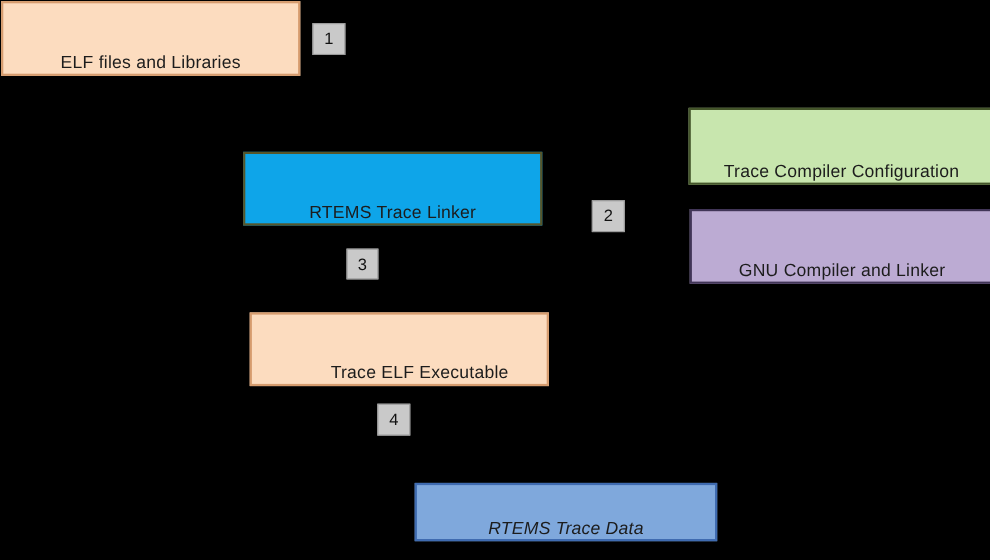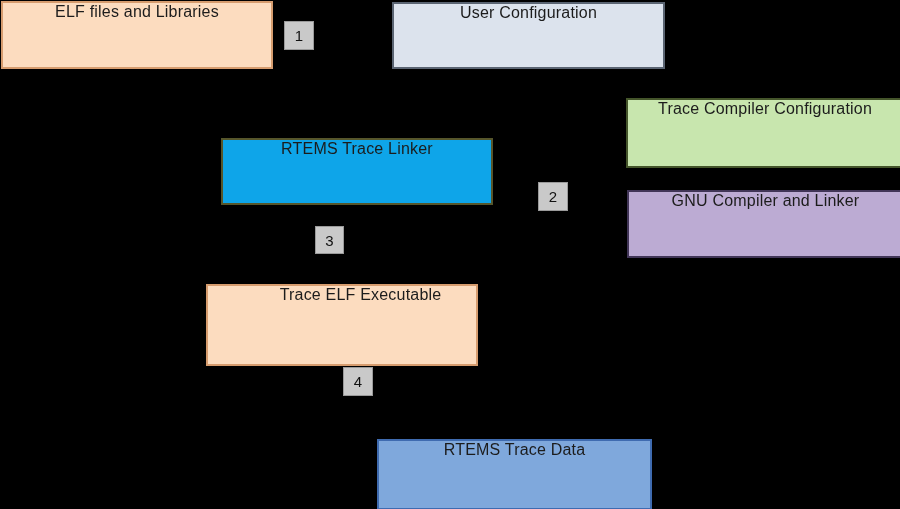--- a/index.html
+++ b/index.html
@@ -25,7 +25,7 @@
     box-sizing: border-box;
     border: 2px solid #333;
     display: flex;
-    align-items: flex-start;
+    align-items: flex-end;
     justify-content: center;
     text-align: center;
     font-size: 16px;

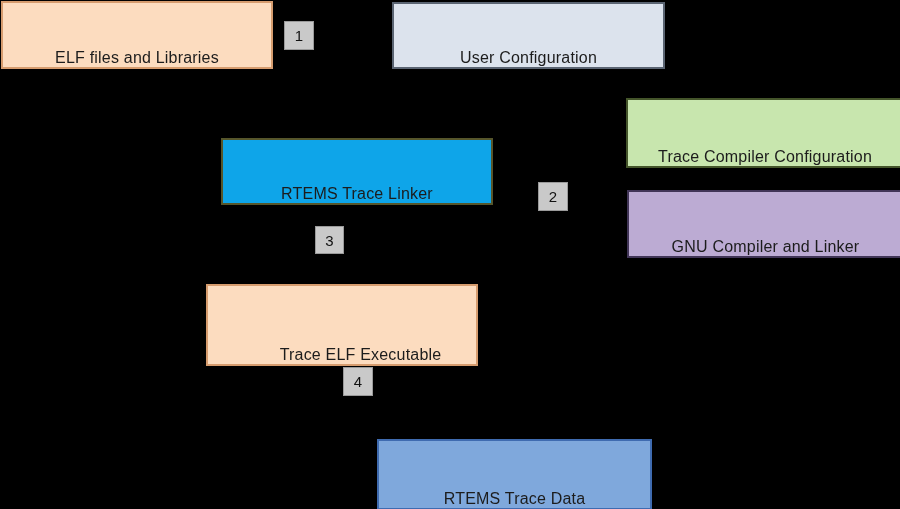--- a/index.html
+++ b/index.html
@@ -71,9 +71,6 @@
     <span>1</span>
   </div>
 
-  <div class="node n-userconf" style="background: rgb(220, 227, 237); border-color: rgb(90, 100, 114);">
-    <span>User Configuration</span>
-  </div>
 
   <div class="node n-tracebuf" style="background: rgb(200, 230, 174); border-color: rgb(68, 85, 42);">
     <span>Trace Compiler Configuration</span>

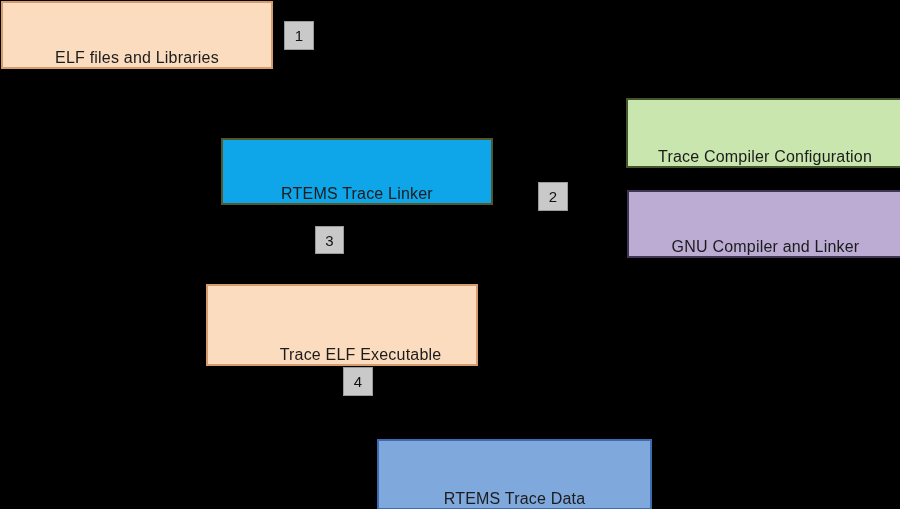--- a/index.html
+++ b/index.html
@@ -49,7 +49,7 @@
   .n-tracebuf   { left: 626px; top: 98px;  width: 278px; height: 70px; }
   .n-gnu        { left: 627px; top: 190px; width: 277px; height: 68px; }
   .n-linker     { left: 221px; top: 138px; width: 272px; height: 67px; }
-  .n-traceelf   { left: 206px; top: 284px; width: 272px; height: 82px; padding-left: 37px; }
+  .n-traceelf   { left: 227px; top: 284px; width: 272px; height: 67px; padding-left: 37px; }
   .n-ctf        { left: 63px;  top: 440px; width: 274px; height: 68px; }
   .n-tracedata  { left: 377px; top: 439px; width: 275px; height: 71px; }
   

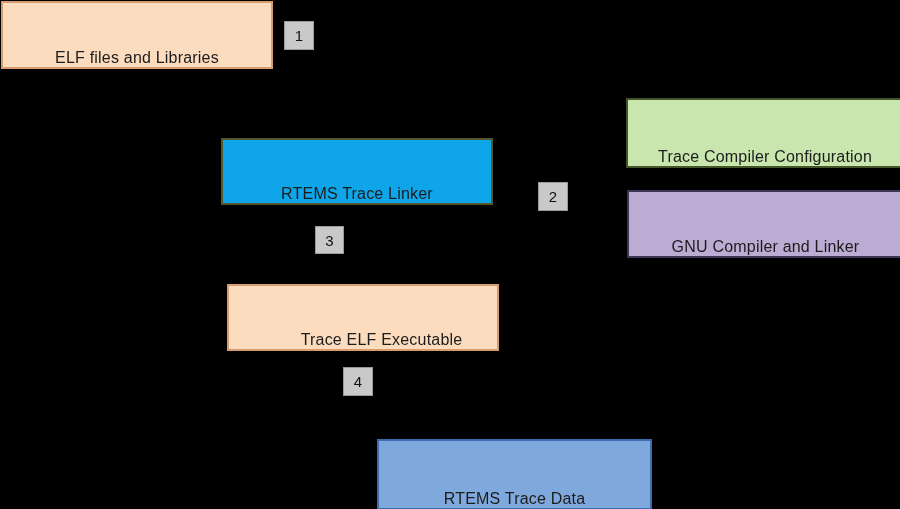--- a/index.html
+++ b/index.html
@@ -51,7 +51,7 @@
   .n-linker     { left: 221px; top: 138px; width: 272px; height: 67px; }
   .n-traceelf   { left: 227px; top: 284px; width: 272px; height: 67px; padding-left: 37px; }
   .n-ctf        { left: 63px;  top: 440px; width: 274px; height: 68px; }
-  .n-tracedata  { left: 377px; top: 439px; width: 275px; height: 71px; }
+  .n-tracedata  { left: 377px; top: 439px; width: 275px; height: 53px; font-style: italic; }
   
   .b-1 { left: 284px; top: 21px;  width: 30px; height: 29px; }
   .b-2 { left: 538px; top: 182px; width: 30px; height: 29px; }

